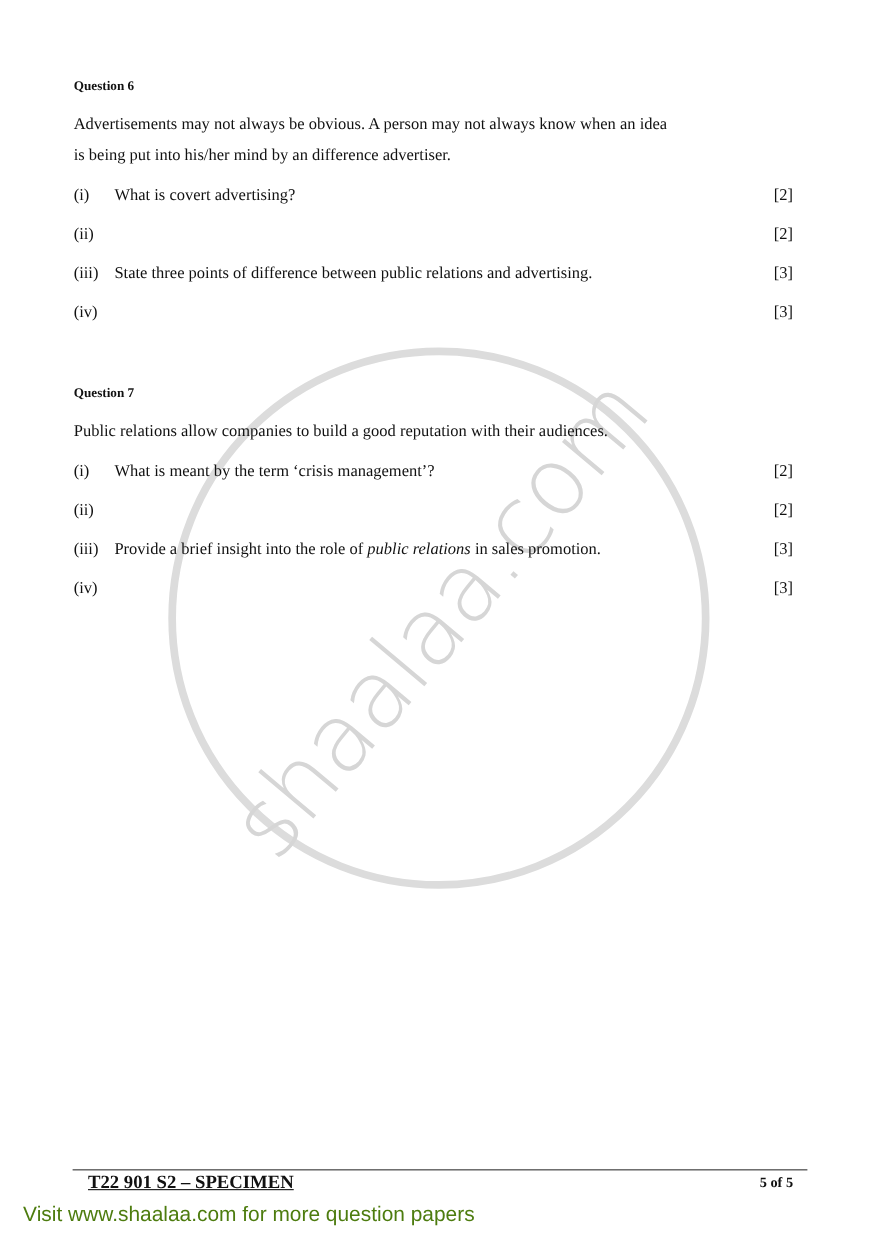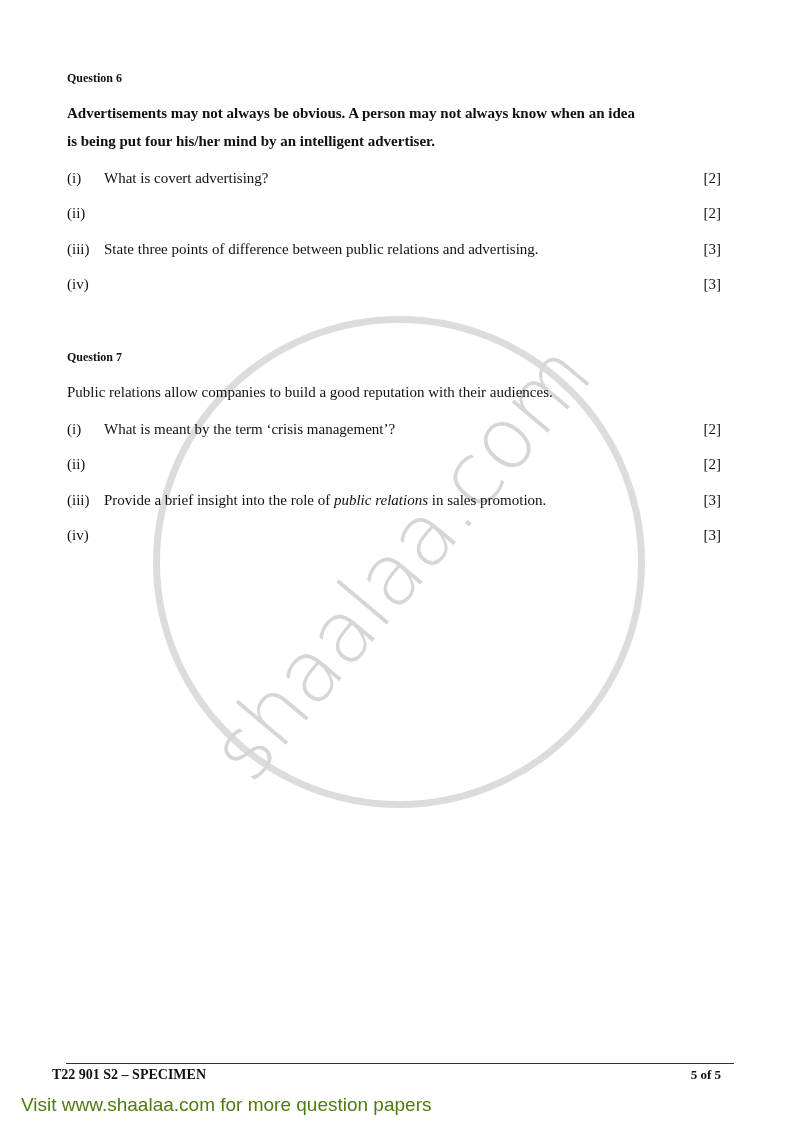--- a/index.html
+++ b/index.html
@@ -144,7 +144,7 @@
   <div class="content">
 
     <div class="q-heading" style="top:69px;">Question 6</div>
-    <div class="intro" style="top:99px;font-weight:bold;">
+    <div class="intro" style="top:99px;">
       <div>Advertisements may not always be obvious. A person may not always know when an idea</div>
       <div>is being put four his/her mind by an intelligent advertiser.</div>
     </div>

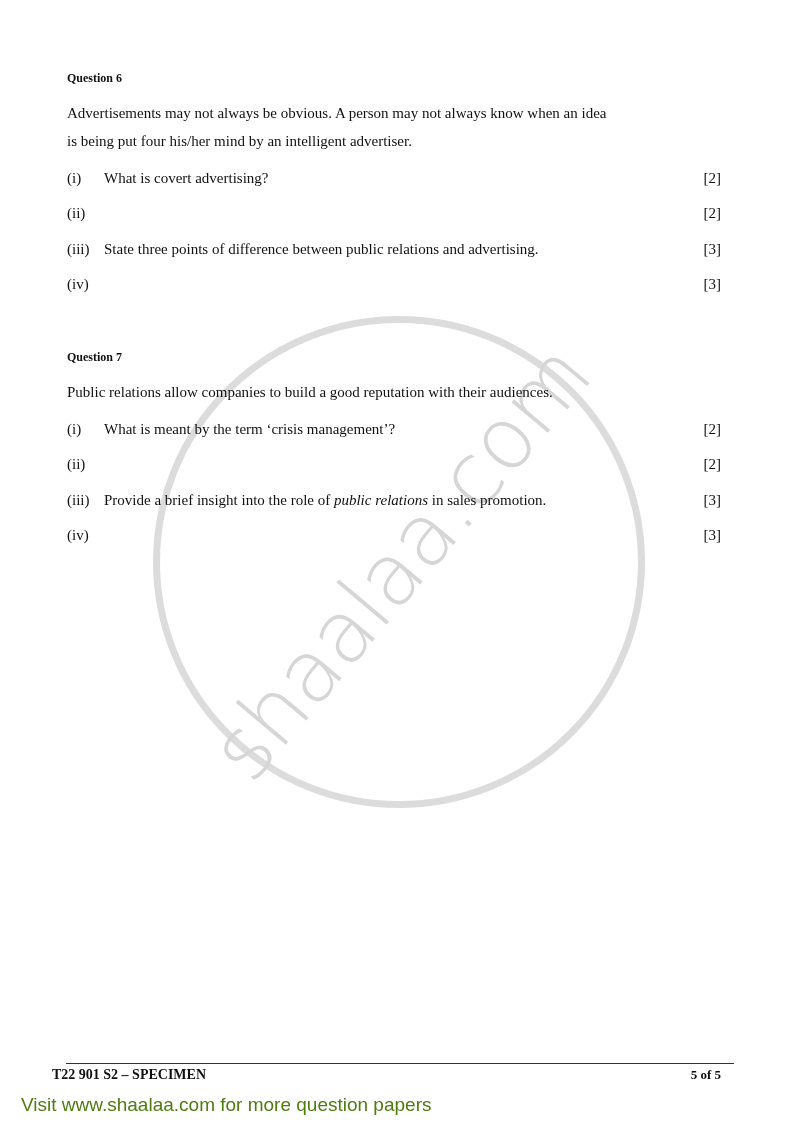--- a/index.html
+++ b/index.html
@@ -146,7 +146,7 @@
     <div class="q-heading" style="top:69px;">Question 6</div>
     <div class="intro" style="top:99px;">
       <div>Advertisements may not always be obvious. A person may not always know when an idea</div>
-      <div>is being put four his/her mind by an intelligent advertiser.</div>
+      <div>is being put into his/her mind by an difference advertiser.</div>
     </div>
 
     <div class="sub" style="top:168px;">

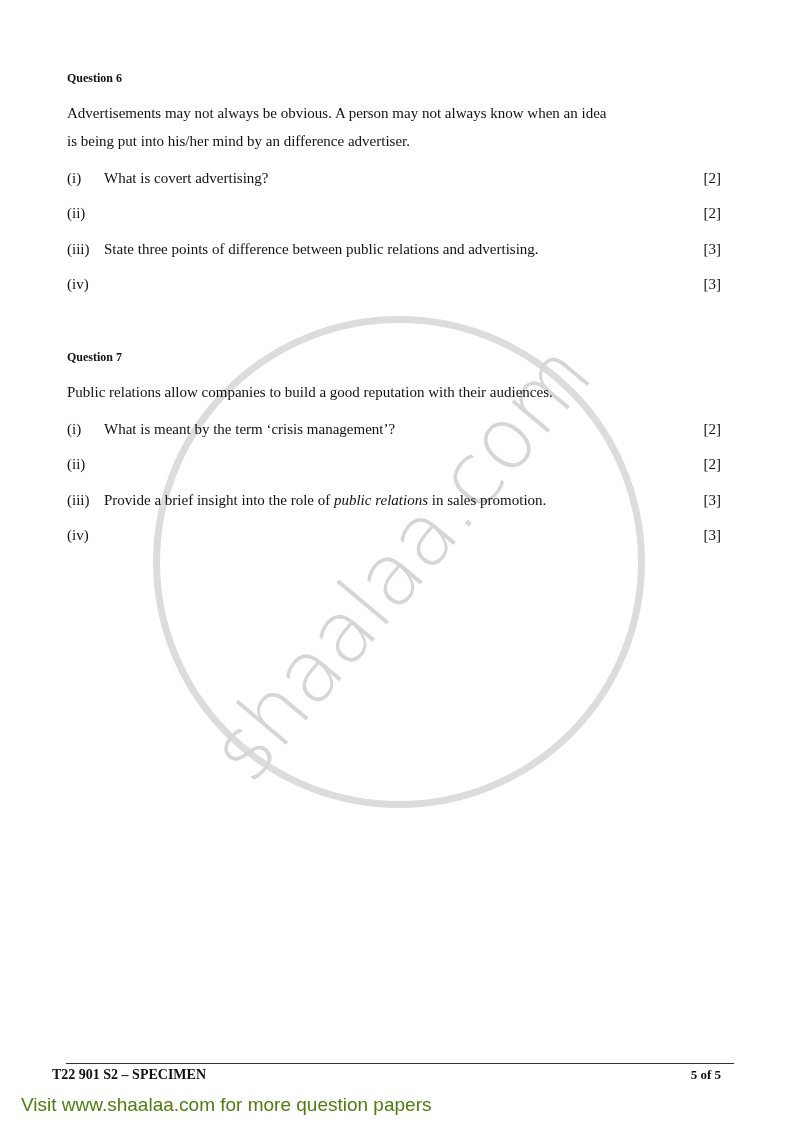--- a/index.html
+++ b/index.html
@@ -108,11 +108,12 @@
     }
     .footer-code {
       position: absolute;
-      left: 52px;
+      left: 80px;
       top: 1067px;
       font-weight: bold;
-      font-size: 14px;
+      font-size: 17px;
       line-height: 16px;
+      text-decoration: underline;
     }
     .footer-page {
       position: absolute;

